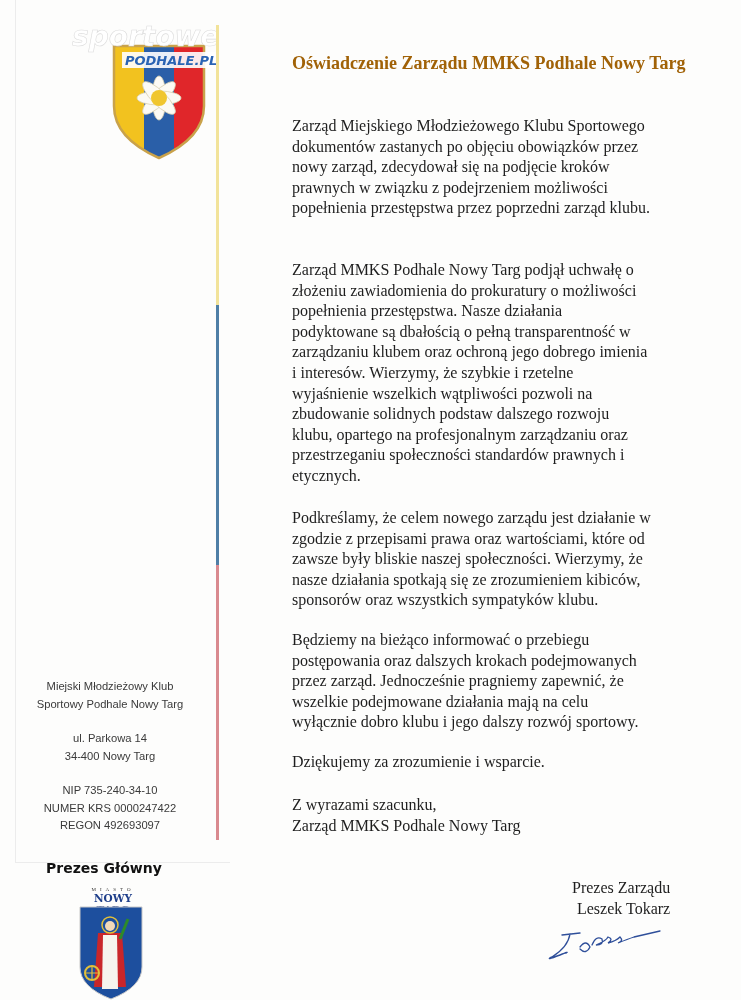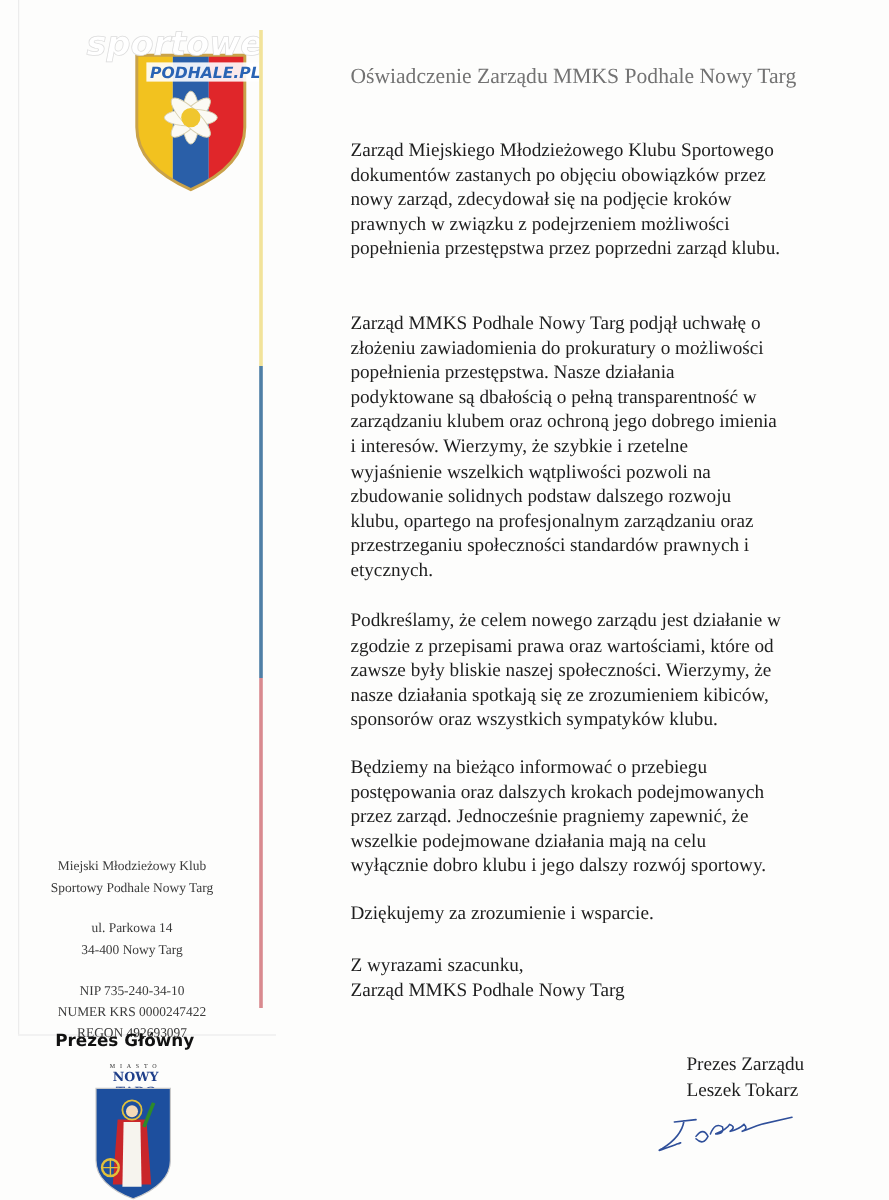--- a/index.html
+++ b/index.html
@@ -48,7 +48,7 @@
 
     .title {
       position: absolute; left: 292px; top: 53px;
-      font-weight: normal; font-size: 18px; color: #737373;
+      font-weight: bold; font-size: 18px; color: #a16207;
     }
     .para {
       position: absolute; left: 292px; width: 440px;

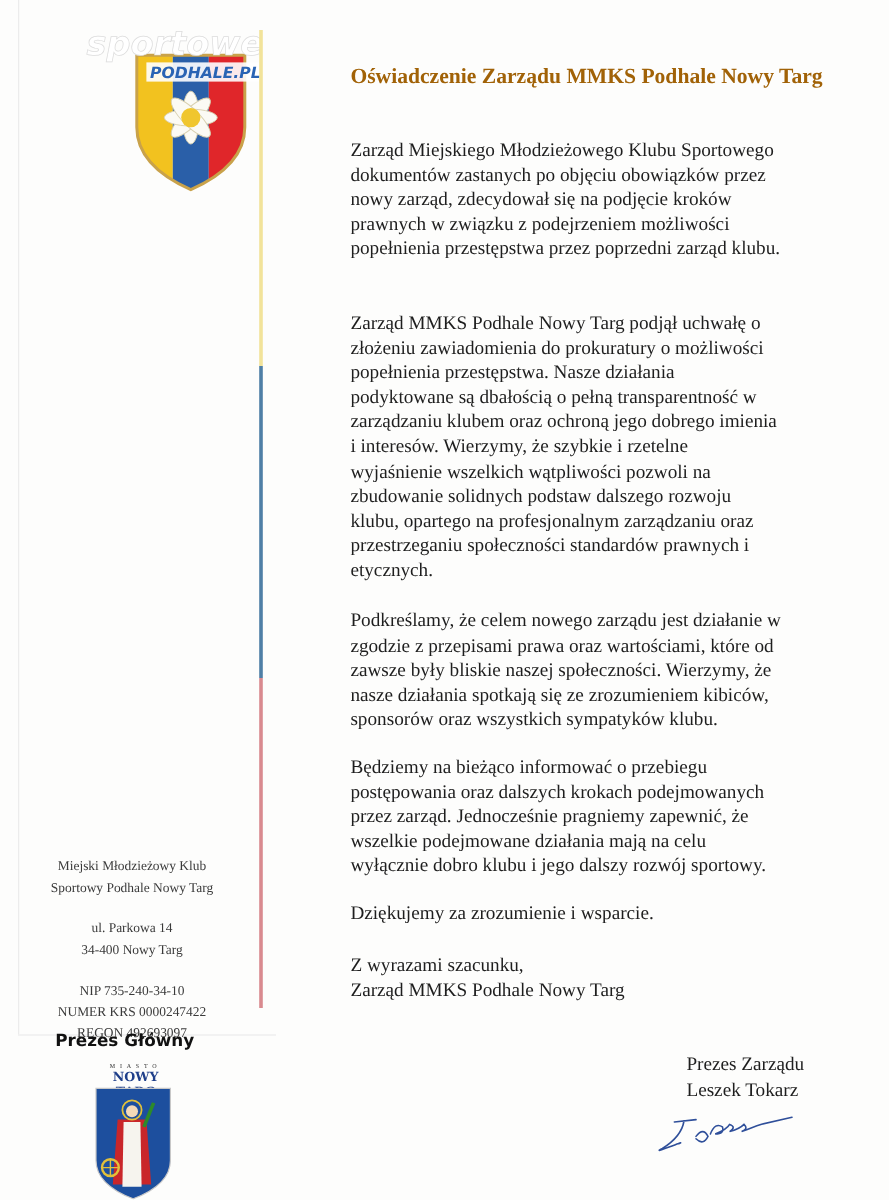--- a/index.html
+++ b/index.html
@@ -27,8 +27,8 @@
 
     .club-info {
       position: absolute; left: 20px; top: 678px; width: 180px;
-      text-align: center; font-family: Liberation Serif, serif;
-      font-size: 11.2px; line-height: 17.5px; color: #3a3a3a; margin-top: 36px;
+      text-align: center; font-family: Liberation Sans, sans-serif;
+      font-size: 11.2px; line-height: 17.5px; color: #3a3a3a;
     }
     .club-info .gap { height: 17px; }
 

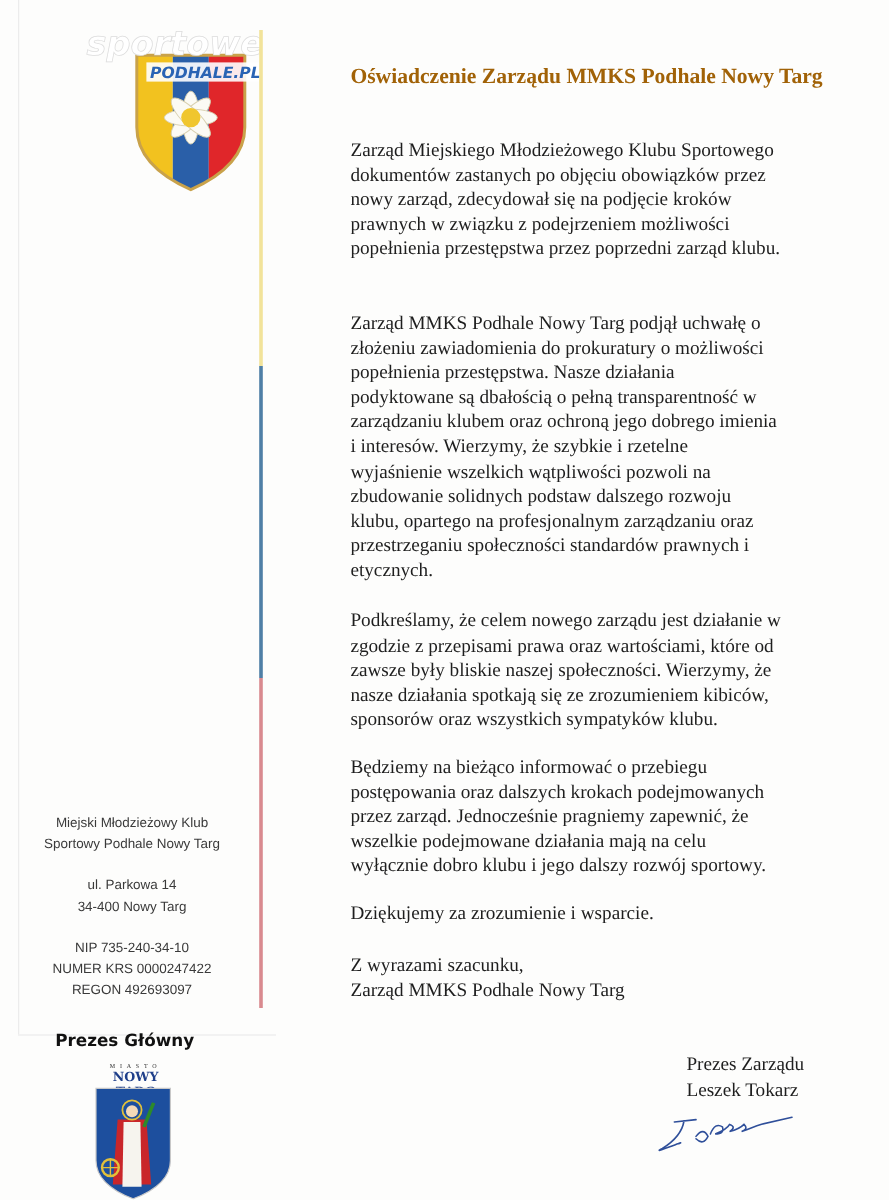--- a/index.html
+++ b/index.html
@@ -57,7 +57,7 @@
     .para span { display: block; white-space: nowrap; }
     .sign {
       position: absolute; left: 572px; top: 877px;
-      font-size: 16px; line-height: 21px; color: #1e1e1e;
+      font-size: 16px; line-height: 21px; color: #1e1e1e; text-align: right;
     }
     .signature { position: absolute; left: 540px; top: 925px; width: 150px; height: 45px; }
   </style>

